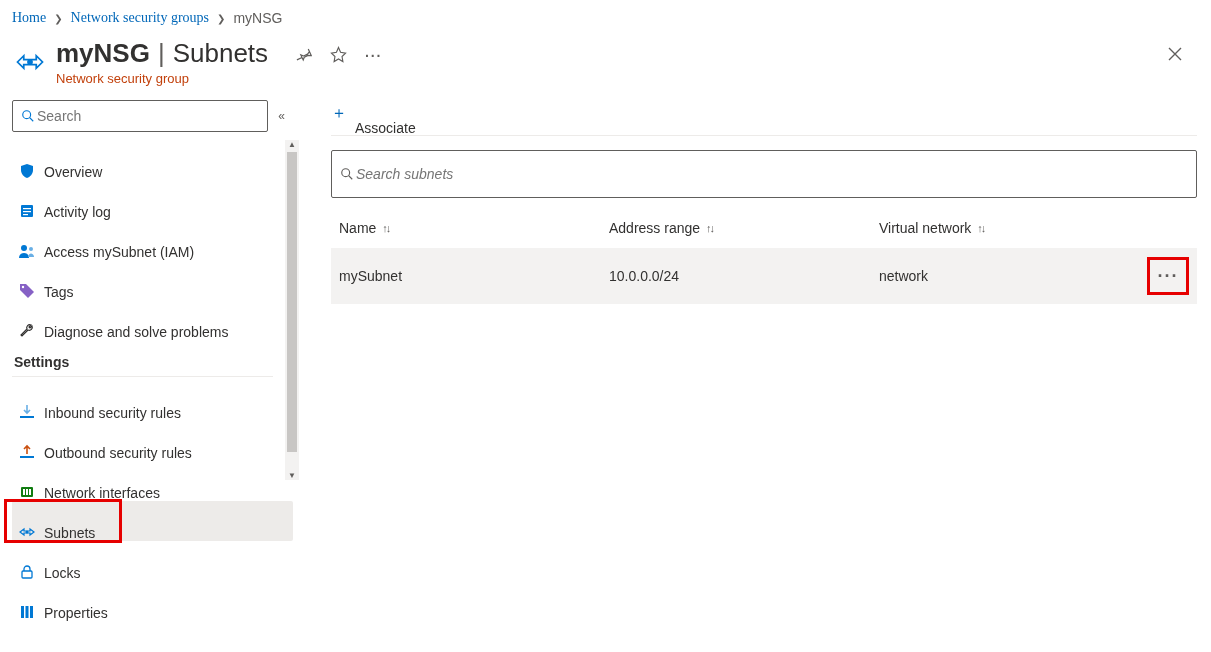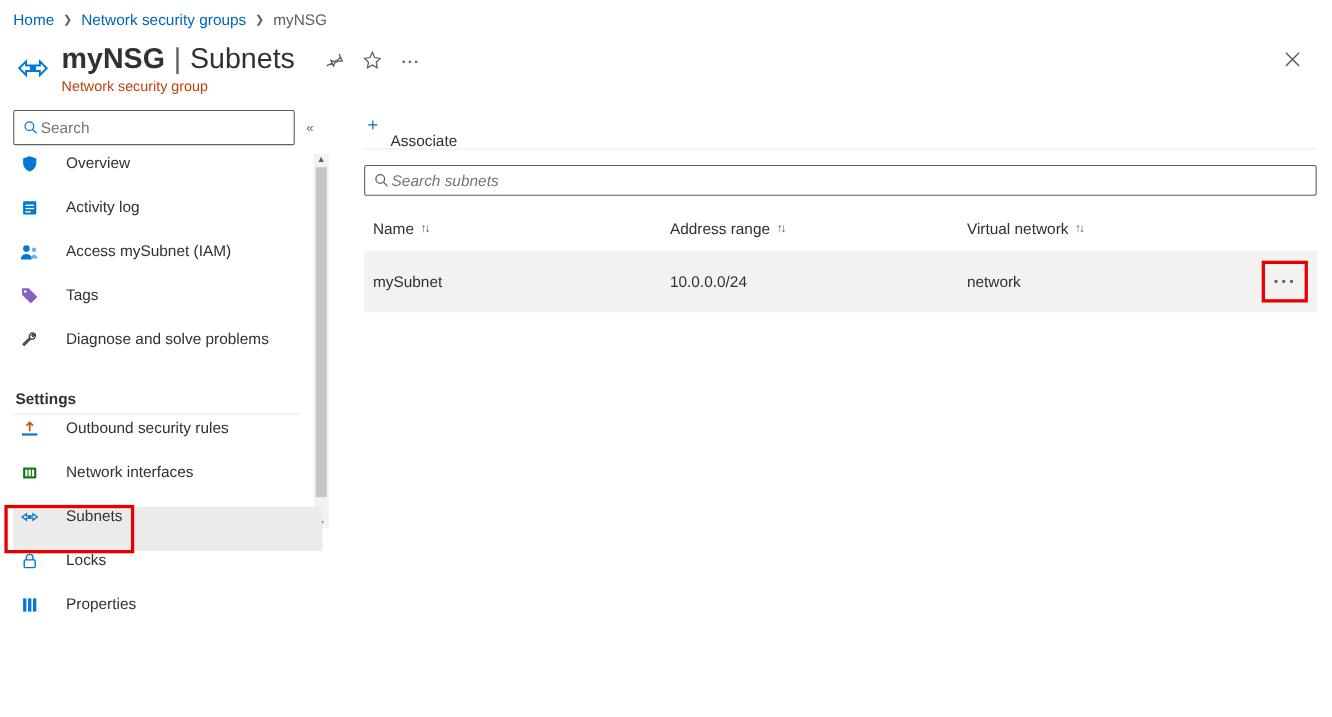--- a/index.html
+++ b/index.html
@@ -13,7 +13,7 @@
     height: 652px;
     overflow: hidden;
   }
-  a { color: #0067b8; text-decoration: none; cursor: pointer; }
+  a { color: #0067b8; text-decoration: none; cursor: pointer; font-family: Liberation Serif, serif; }
   
   
   .breadcrumb {

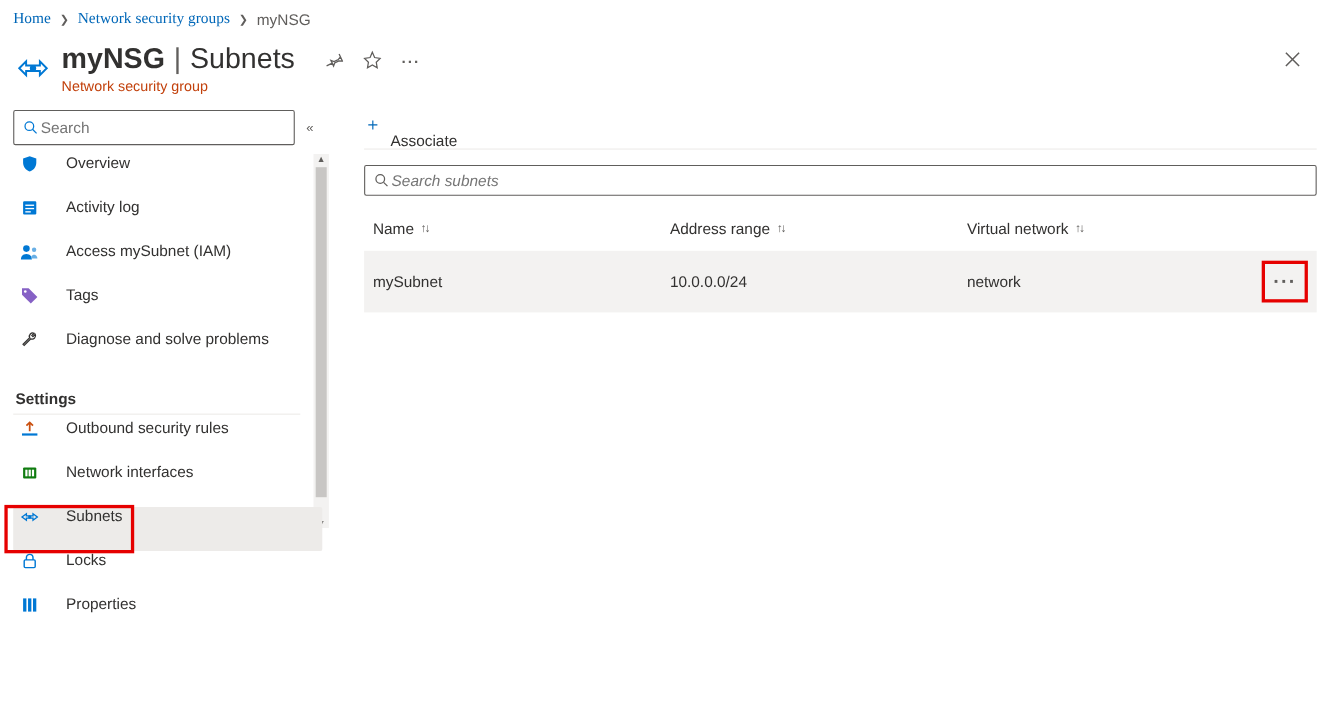--- a/index.html
+++ b/index.html
@@ -89,7 +89,7 @@
     height: 560px;
   }
   .nav-item {
-    display: flex; align-items: flex-start; gap: 24px;
+    display: flex; align-items: flex-end; gap: 8px;
     height: 40px; padding: 0 10px 0 6px;
     cursor: pointer;
     border-radius: 2px;

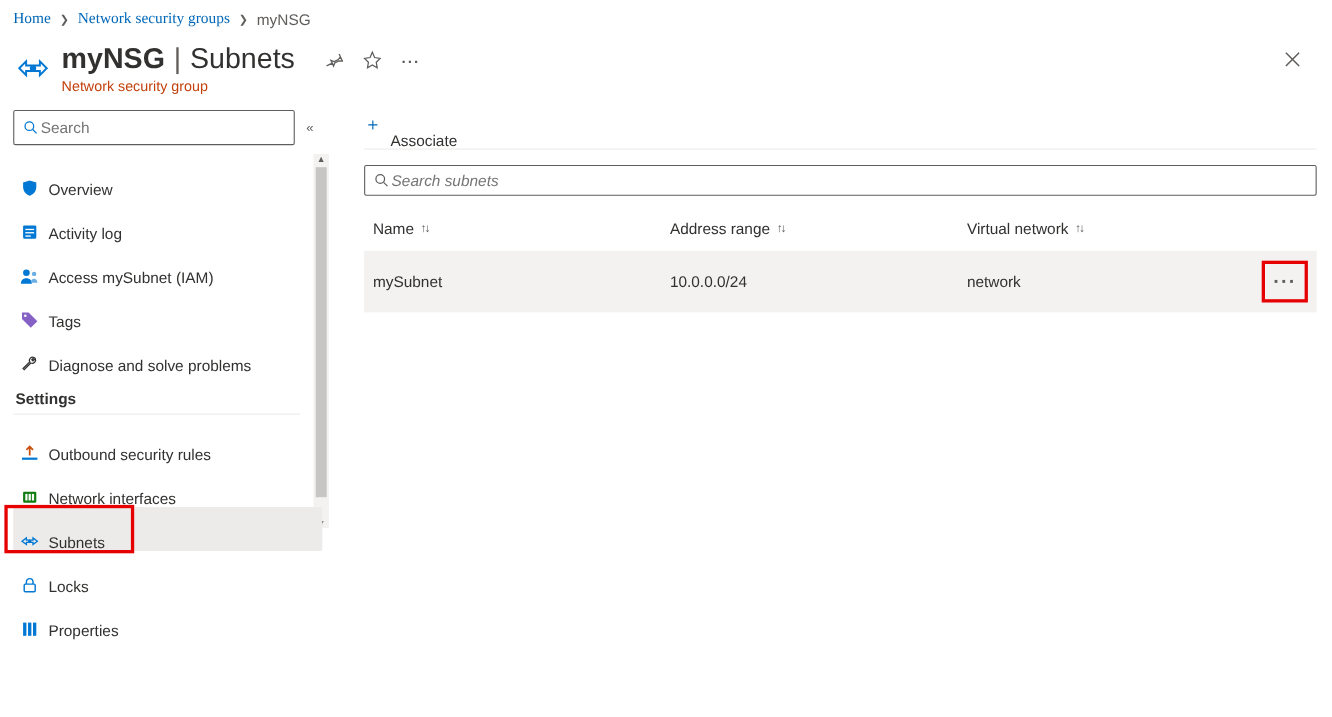--- a/index.html
+++ b/index.html
@@ -142,7 +142,7 @@
     margin-top: 14px;
     display: flex; align-items: center;
     border: 1px solid #605e5c;
-    height: 28px; padding: 0 8px;
+    height: 48px; padding: 0 8px;
     border-radius: 2px;
   }
   .subnet-search input {

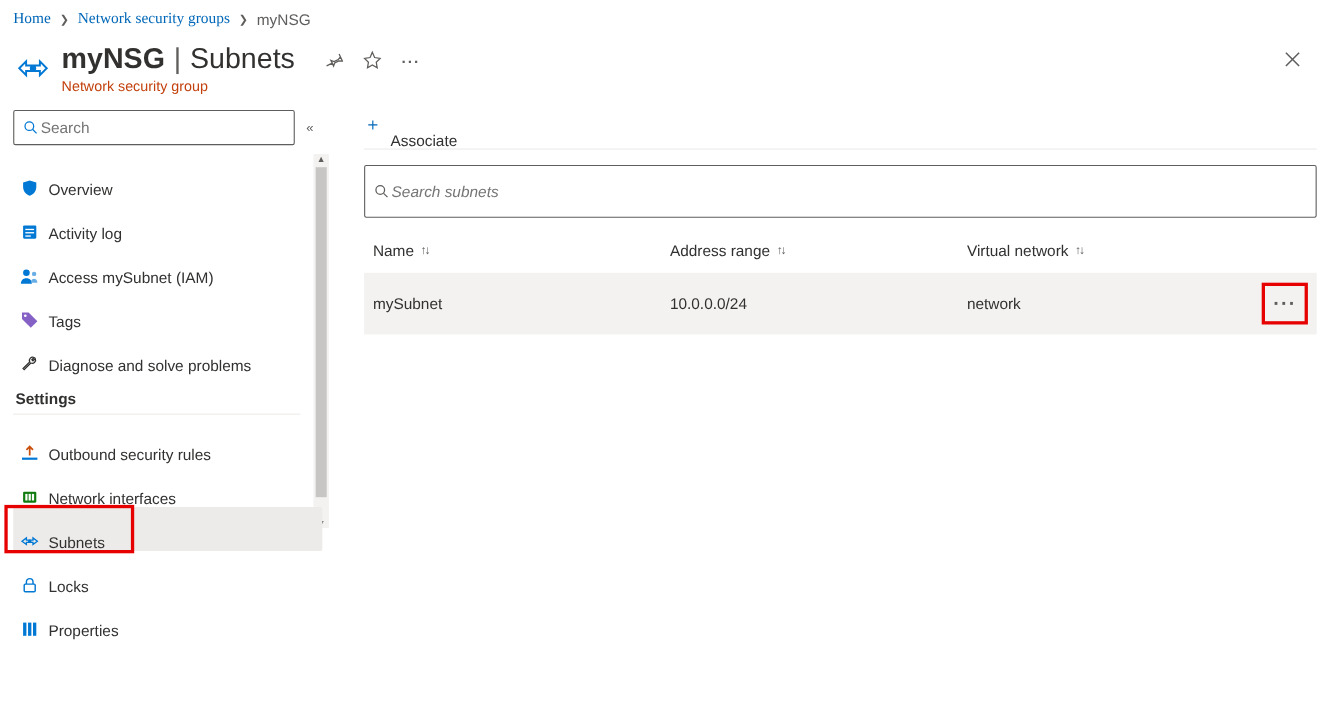--- a/index.html
+++ b/index.html
@@ -295,6 +295,15 @@
 
       <div class="nav-group-title">Settings</div>
 
+      <div class="nav-item">
+        <span class="icon">
+            <svg width="16" height="16" viewBox="0 0 16 16">
+              <rect x="1" y="12" width="14" height="2" fill="#0078d4"></rect>
+              <path d="M8 1v8M5 6l3 3 3-3" fill="none" stroke="#69afe5" stroke-width="1.6"></path>
+            </svg>
+          </span>
+        <span>Inbound security rules</span>
+      </div>
       <div class="nav-item">
         <span class="icon">
             <svg width="16" height="16" viewBox="0 0 16 16">

